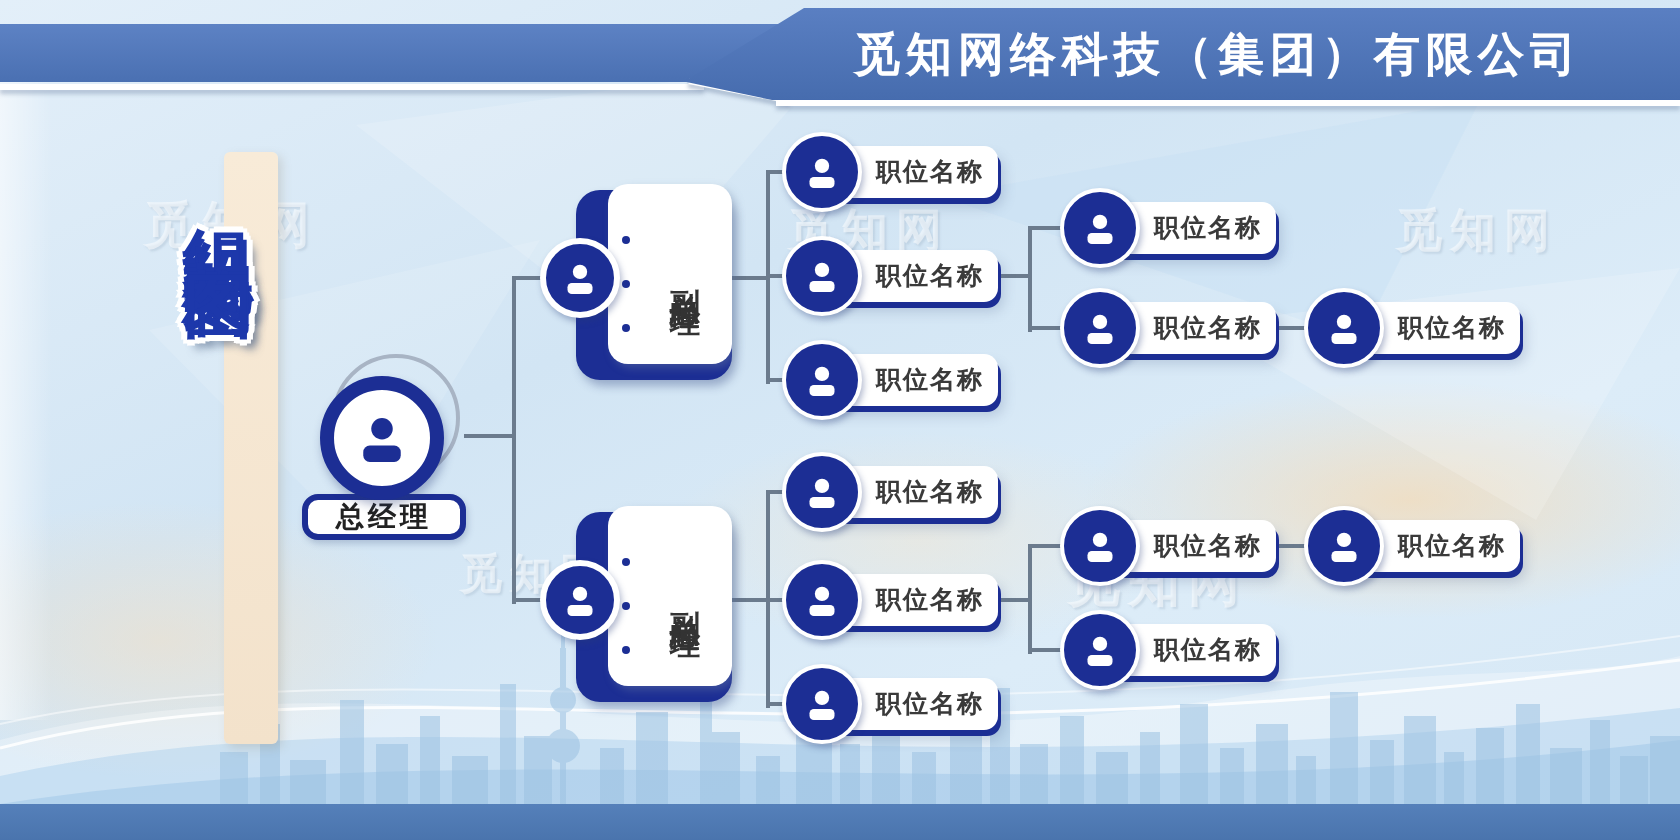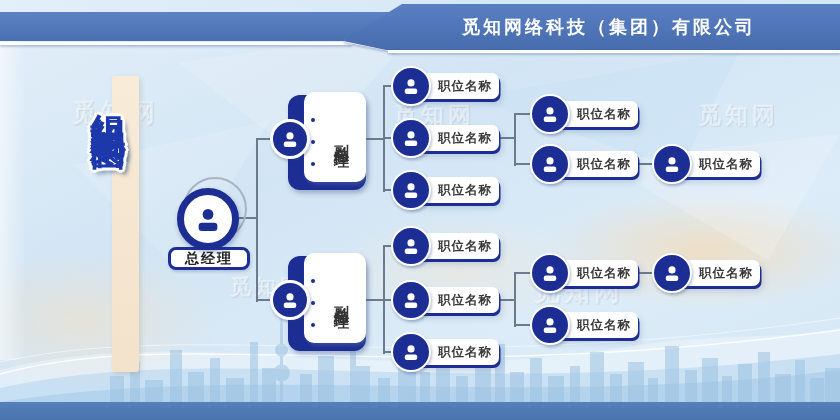--- a/index.html
+++ b/index.html
@@ -35,7 +35,7 @@
     display:flex;align-items:center;justify-content:center;
   }
   .banner-underline-right{position:absolute;left:388px;top:50px;width:452px;height:3px;background:#fff;box-shadow:0 2px 2px rgba(120,140,170,.45);}
-  .company-name{color:#fff;font-size:18px;font-weight:bold;letter-spacing:3px;padding-left:40px;white-space:nowrap;}
+  .company-name{color:#fff;font-size:23px;font-weight:bold;letter-spacing:3px;padding-left:40px;white-space:nowrap;}
   
   .beige-strip{position:absolute;left:112px;top:76px;width:27px;height:296px;background:linear-gradient(180deg,#f8ebd8,#f3e2cb);border-radius:3px;box-shadow:2px 2px 5px rgba(150,140,120,.25);}
   .side-title{

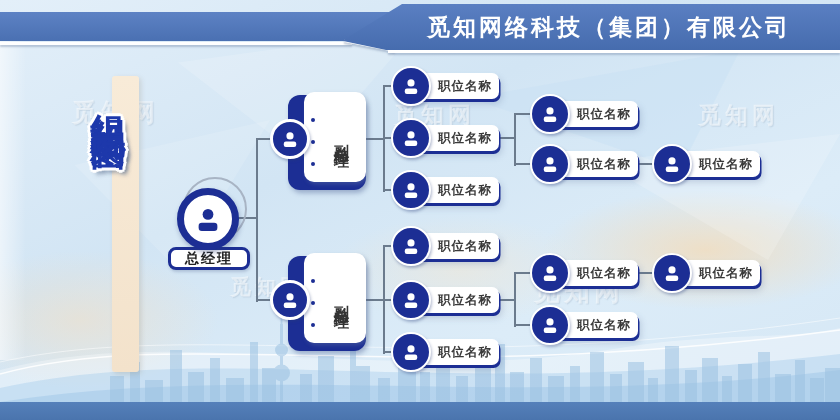--- a/index.html
+++ b/index.html
@@ -88,7 +88,7 @@
     font-size:15px;font-weight:bold;color:#333;letter-spacing:3px;line-height:1;
   }
   
-  .gm-node{position:absolute;left:167px;top:180px;width:92px;height:95px;z-index:3;}
+  .gm-node{position:absolute;left:150px;top:180px;width:92px;height:95px;z-index:3;}
   .gm-node .arc{position:absolute;left:16px;top:-3px;width:64px;height:64px;border:2px solid #a8b4c4;border-radius:50%;background:transparent;}
   .gm-node .gm-circle{
     position:absolute;left:10px;top:8px;width:62px;height:62px;border-radius:50%;

